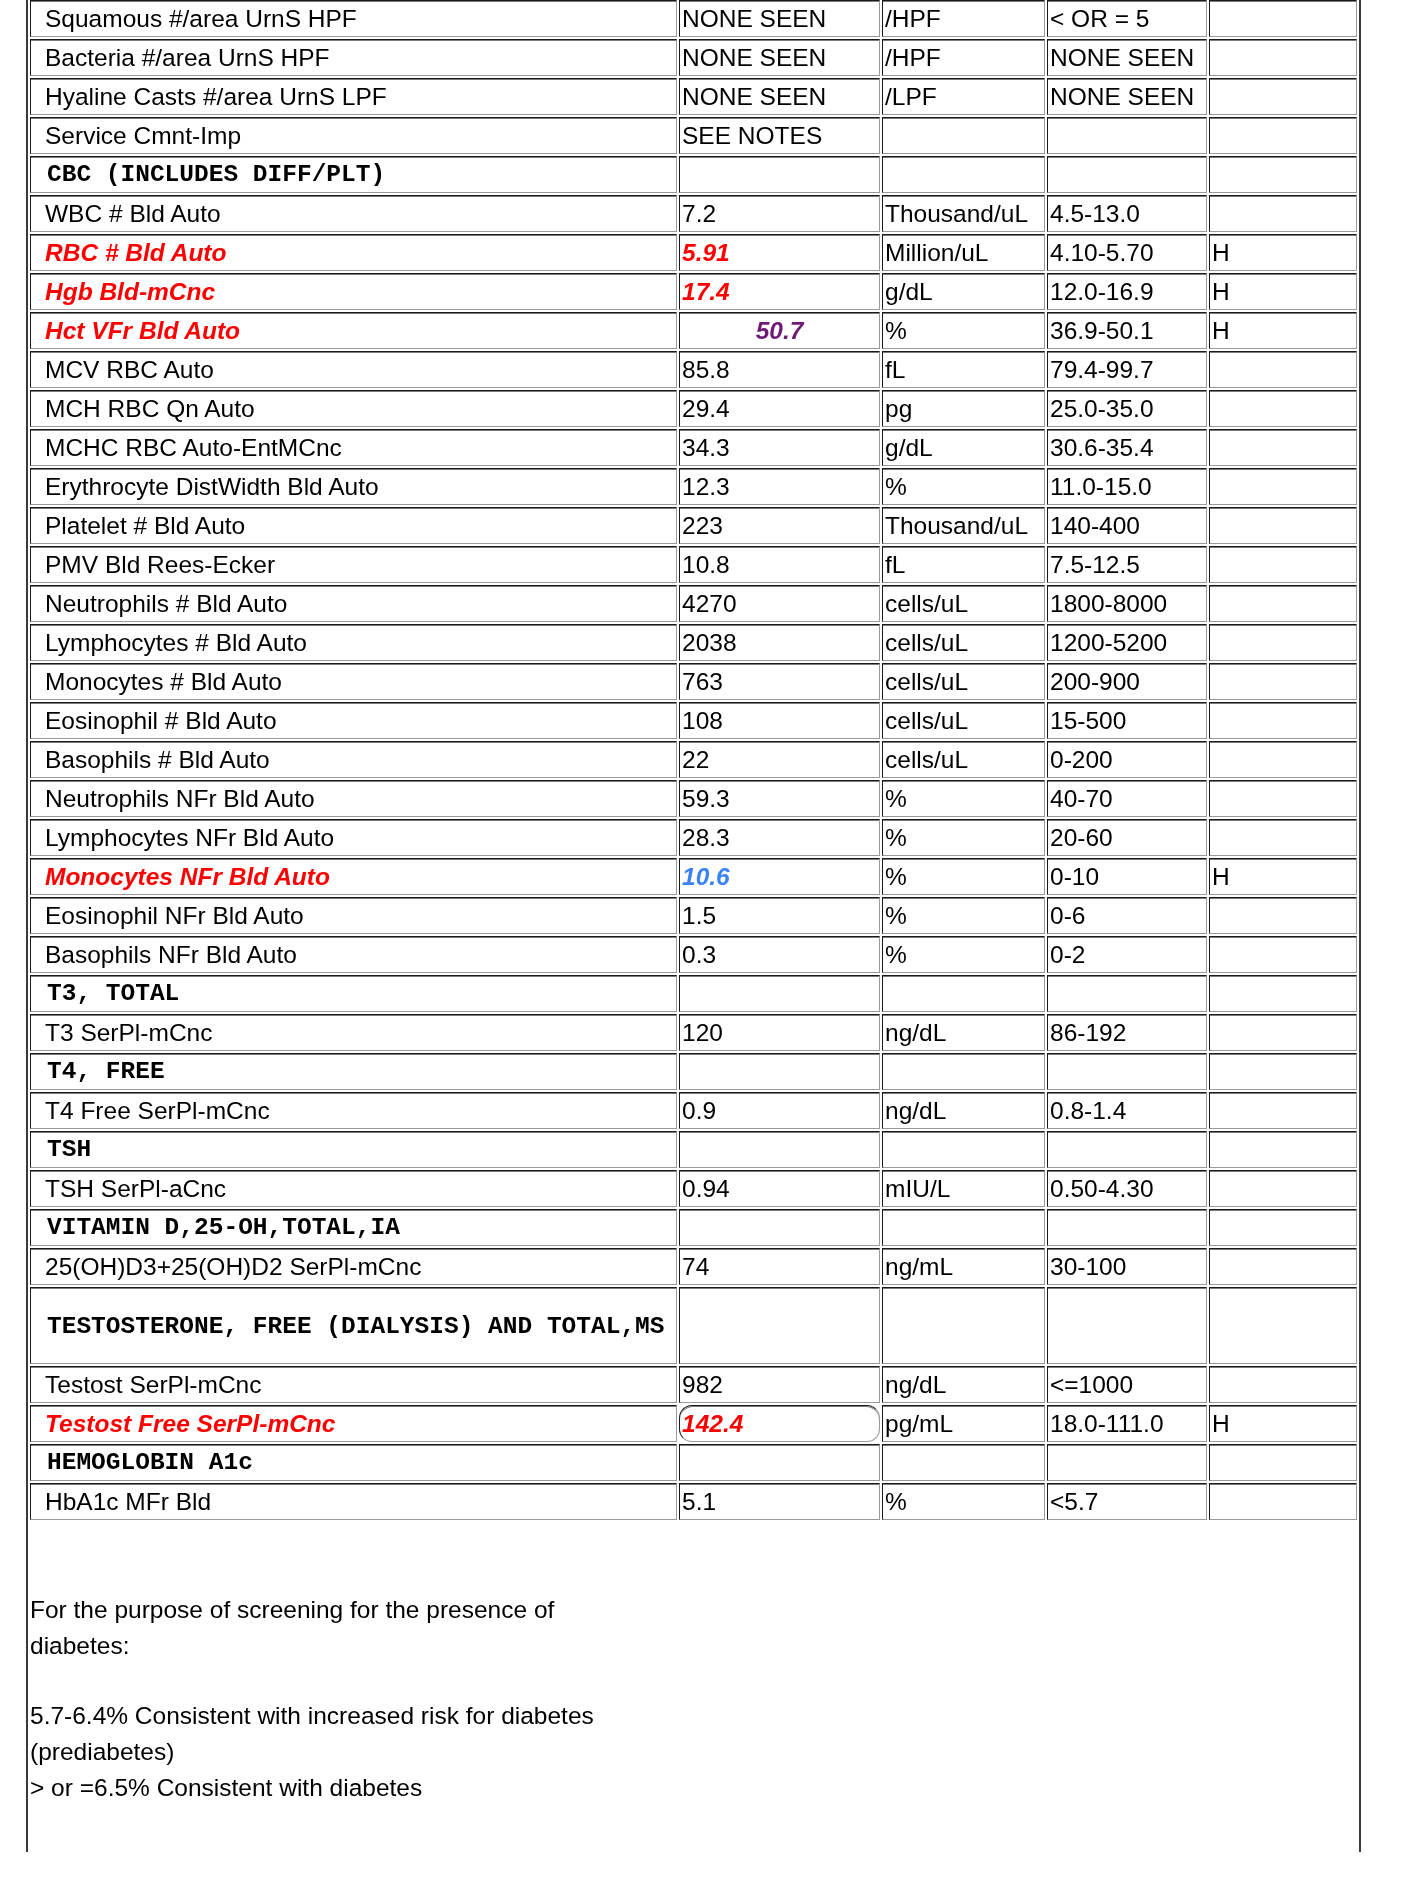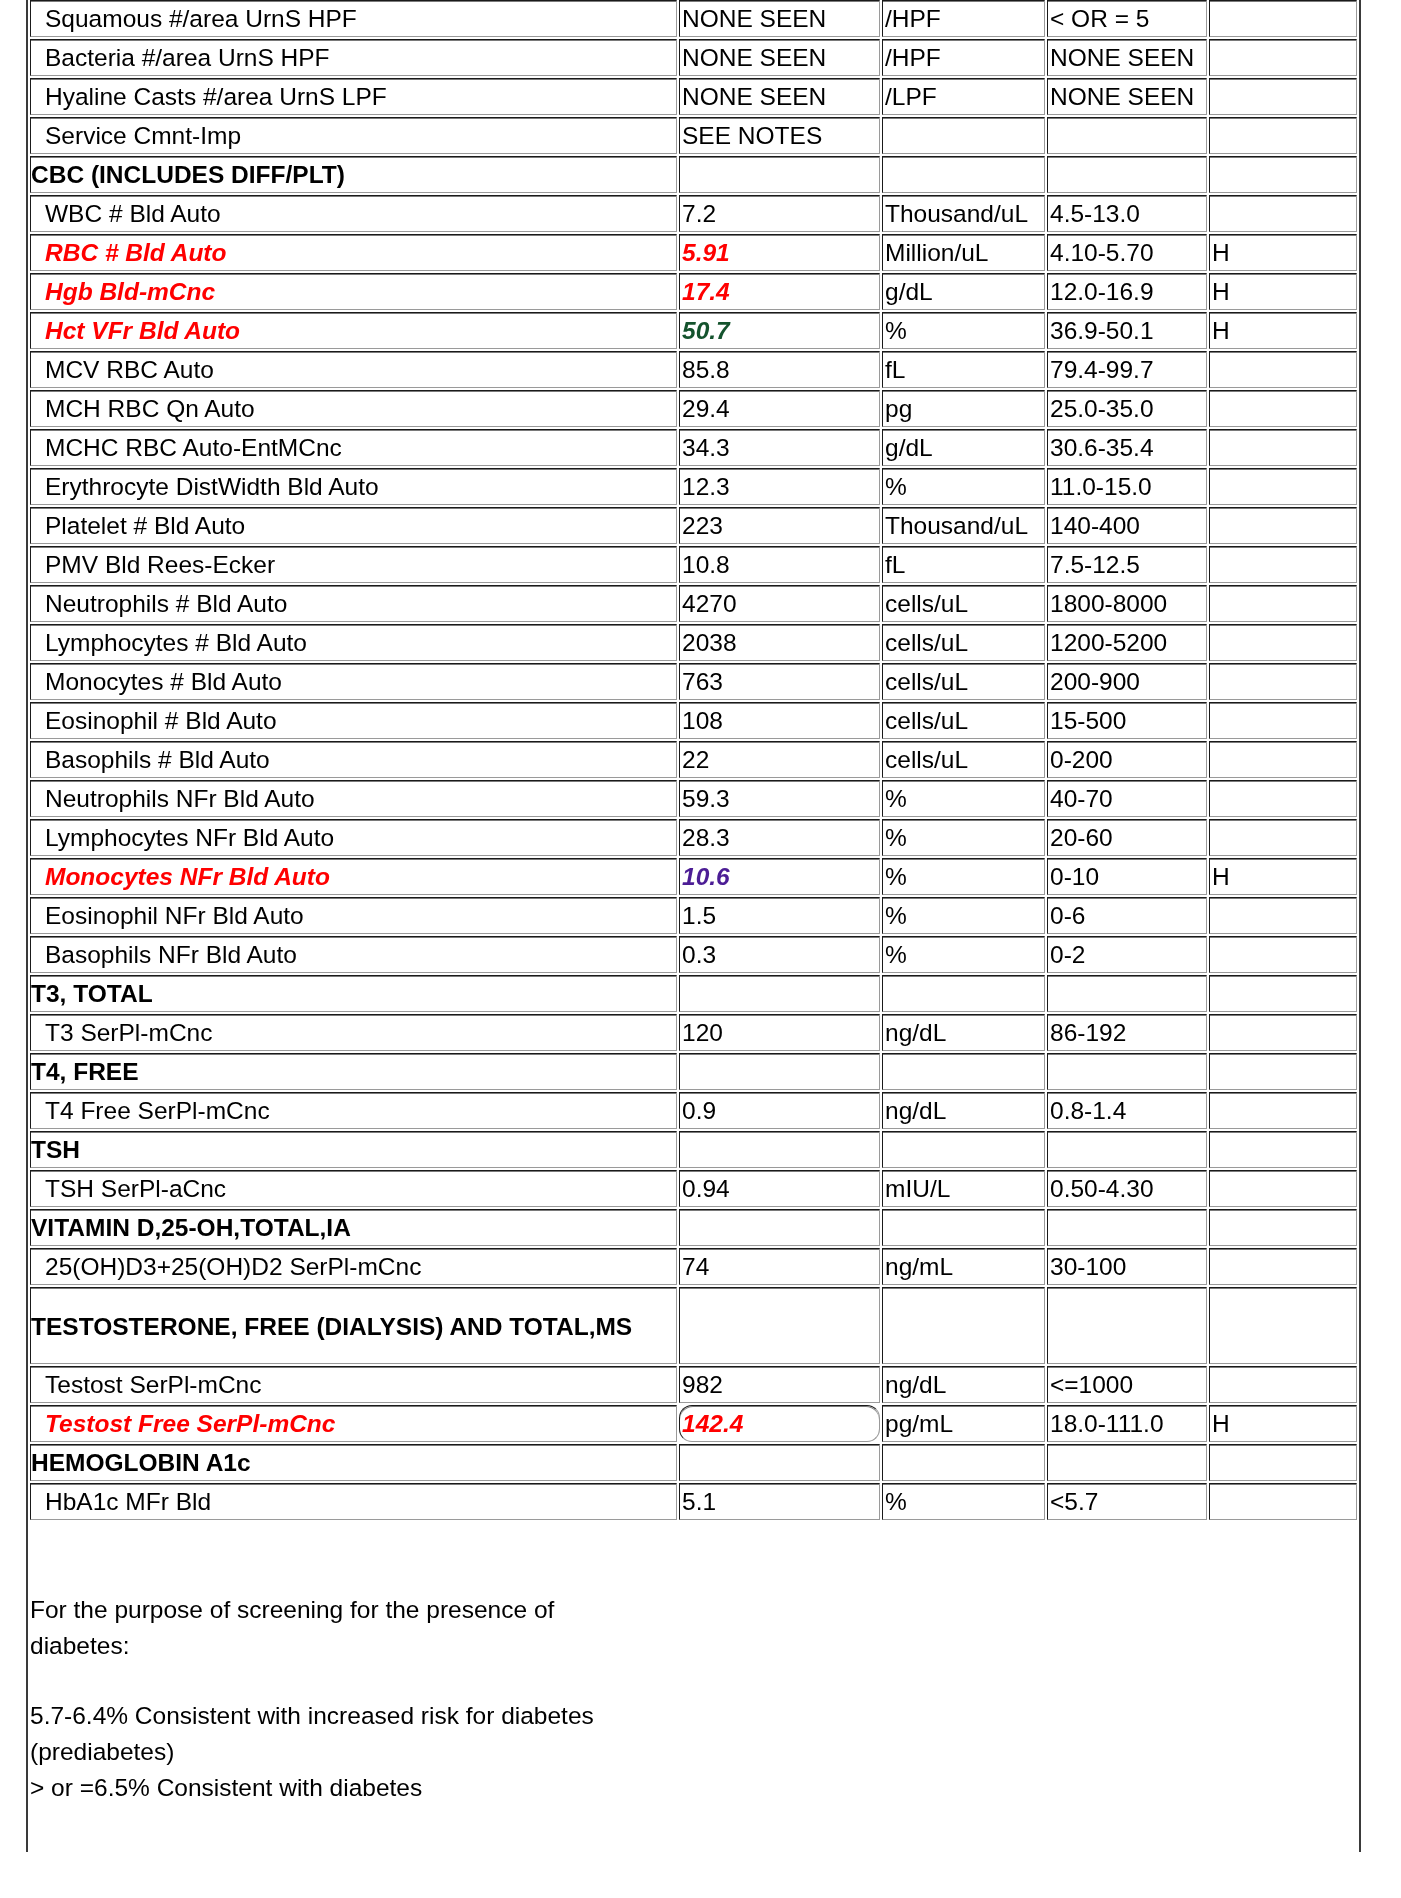--- a/index.html
+++ b/index.html
@@ -56,7 +56,8 @@
   table.results tr.sub td.name { padding-left: 14px; }
   table.results tr.group td.name {
     font-weight: bold;
-    padding-left: 0px;
+    padding-left: 16px;
+    font-family: Liberation Mono, monospace;
   }
   table.results tr.group.two-line td.name {
     white-space: normal;

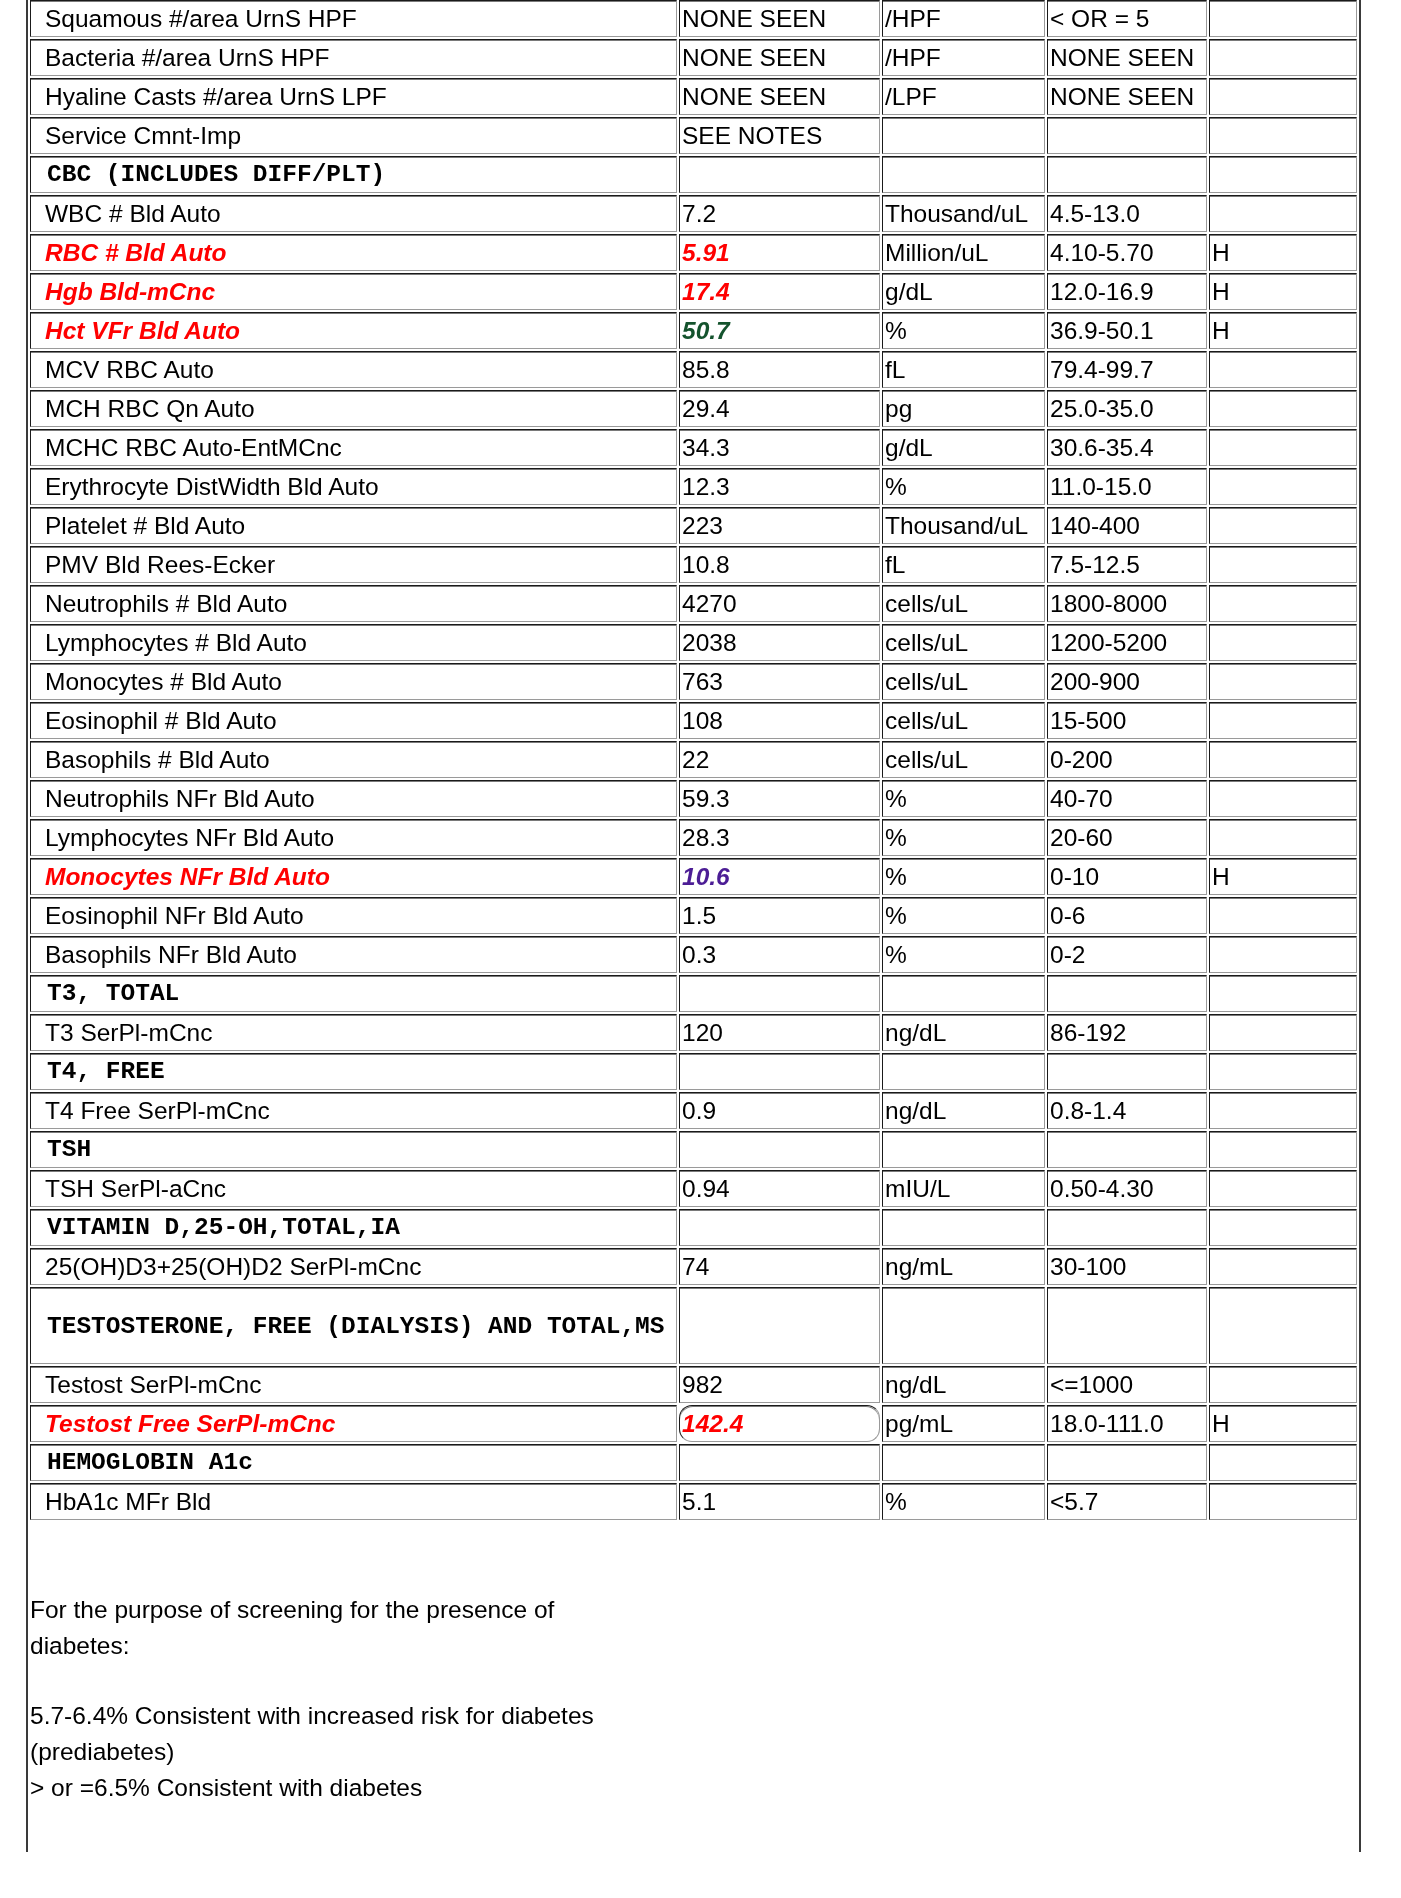--- a/index.html
+++ b/index.html
@@ -155,7 +155,7 @@
       </tr>
       <tr class="sub abnormal">
         <td class="name" style="color: rgb(255, 0, 0);">Hct VFr Bld Auto</td>
-        <td class="val" style="color: #14532d;">50.7</td>
+        <td class="val" style="color: #701a75; text-align: center;">50.7</td>
         <td class="unit">%</td>
         <td class="ref">36.9-50.1</td>
         <td class="flag">H</td>

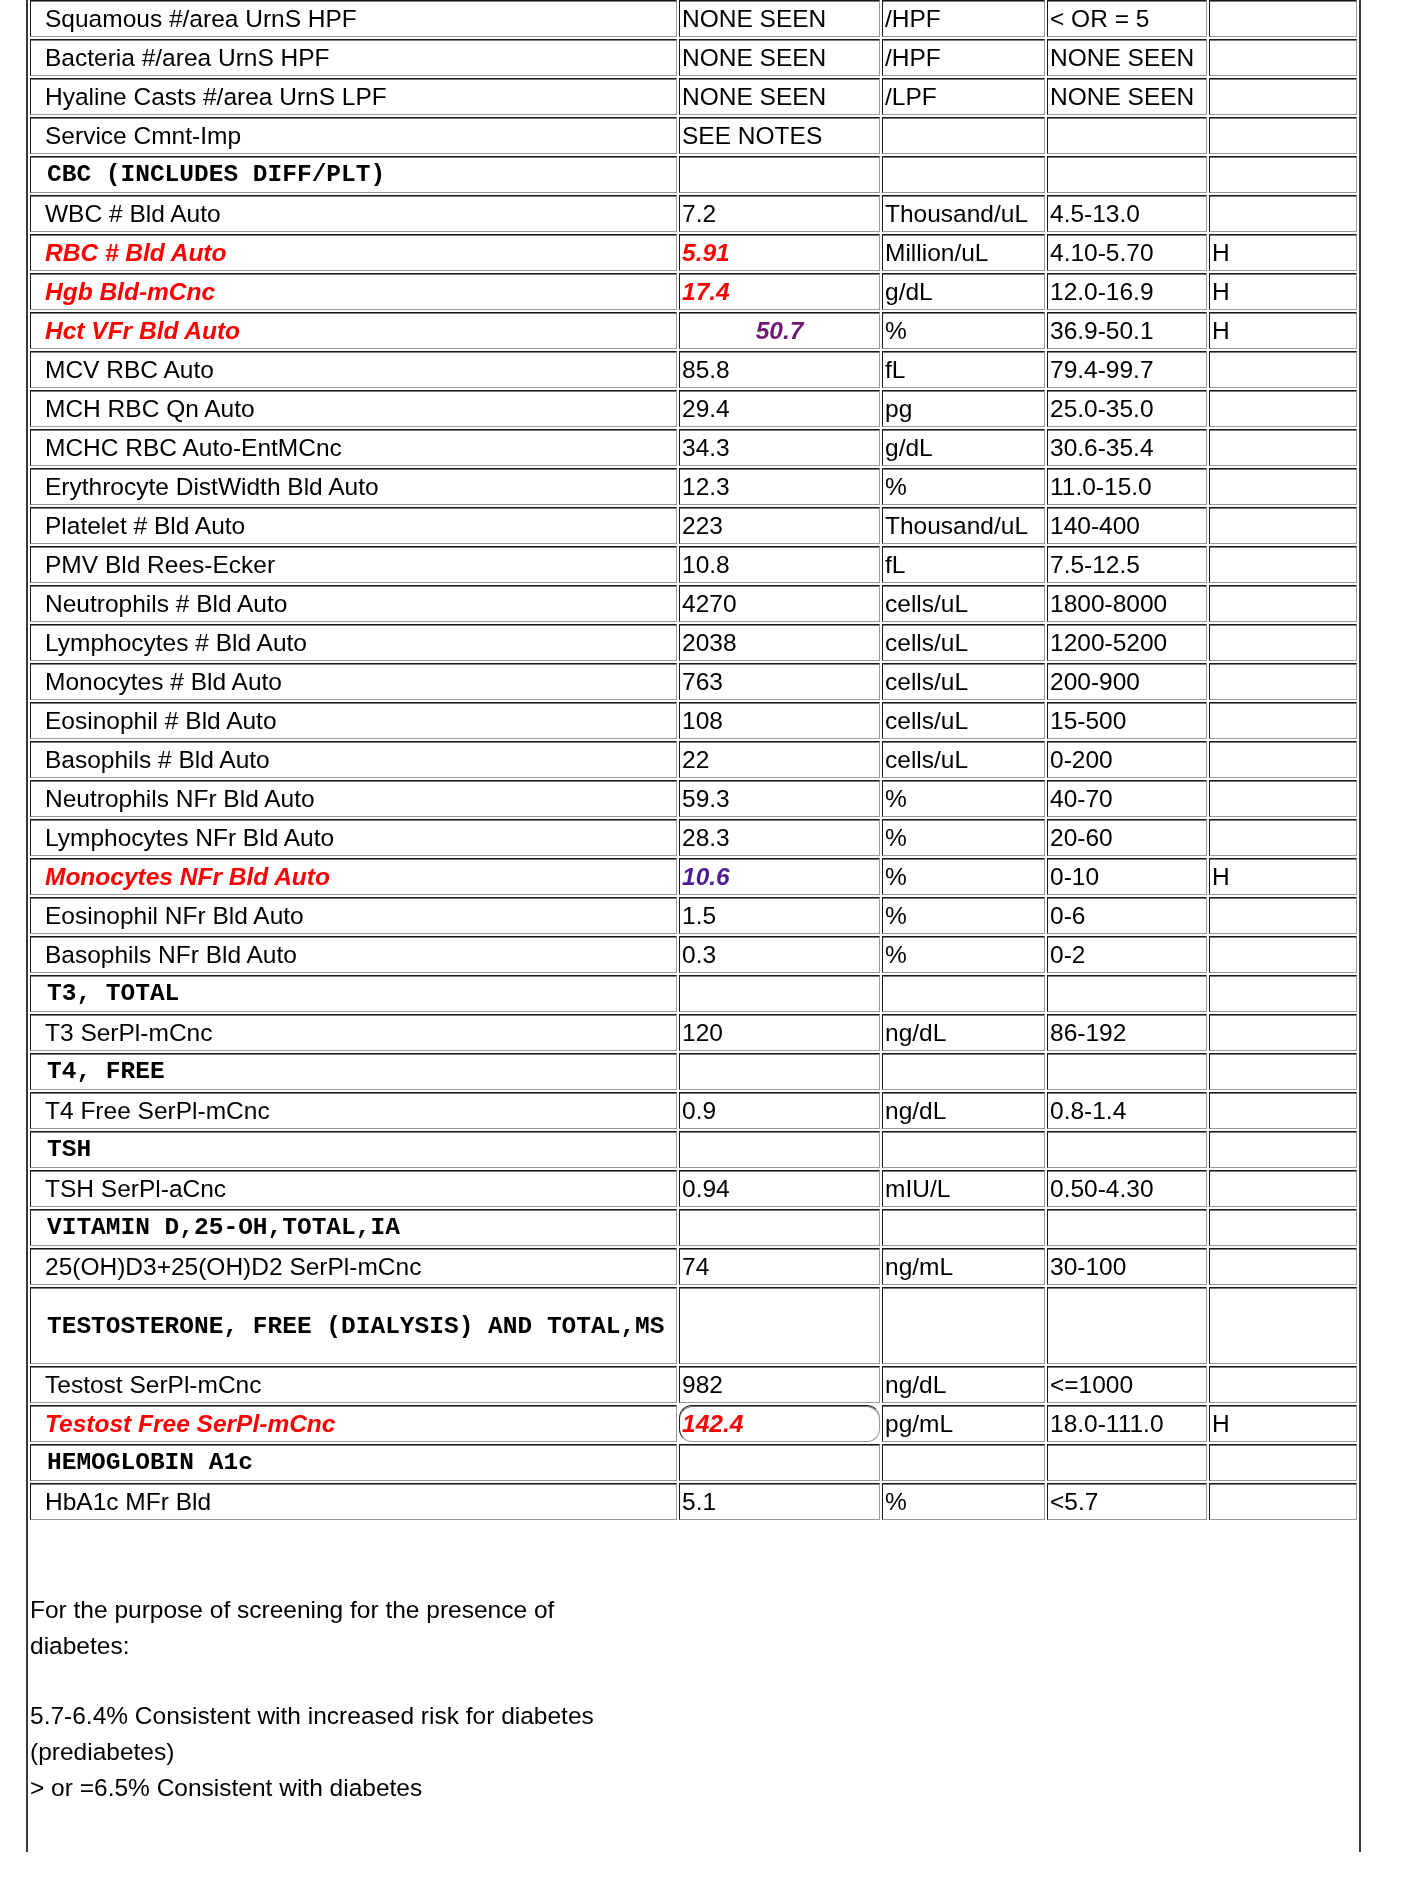--- a/index.html
+++ b/index.html
@@ -253,7 +253,7 @@
       </tr>
       <tr class="sub abnormal">
         <td class="name" style="color: rgb(255, 0, 0);">Monocytes NFr Bld Auto</td>
-        <td class="val" style="color: #4c1d95;">10.6</td>
+        <td class="val" style="color: #3b82f6;">10.6</td>
         <td class="unit">%</td>
         <td class="ref">0-10</td>
         <td class="flag">H</td>

